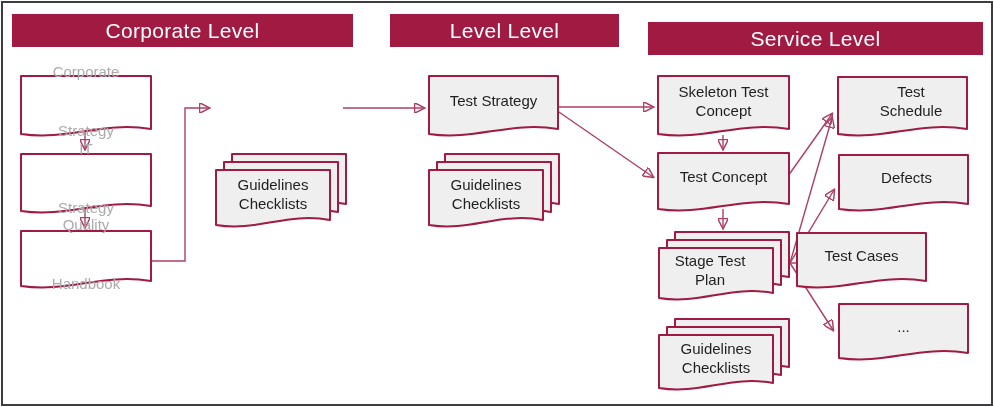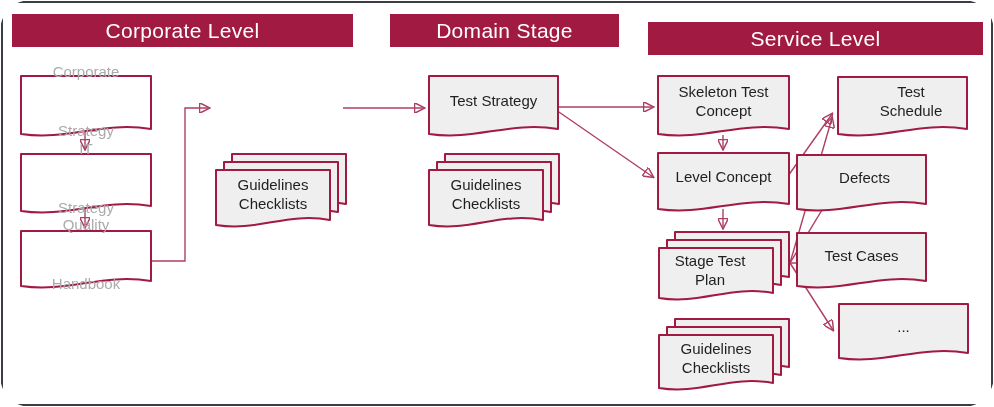--- a/index.html
+++ b/index.html
@@ -6,7 +6,7 @@
   html,body{margin:0;padding:0;background:#ffffff;}
   #canvas{
     position:relative;width:994px;height:407px;background:#ffffff;
-    font-family:"Liberation Sans", sans-serif;overflow:hidden;border-radius:31px;
+    font-family:"Liberation Sans", sans-serif;overflow:hidden;
   }
   .frame{
     position:absolute;left:1px;top:1px;right:1px;bottom:1px;

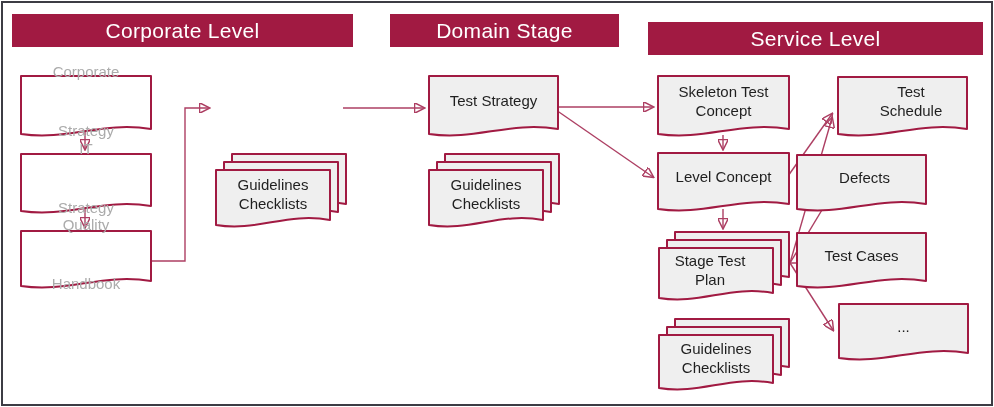--- a/index.html
+++ b/index.html
@@ -62,7 +62,7 @@
     <span>Corporate Level</span>
   </div>
   <div class="level-header" style="left:390px;top:14px;width:229px;height:33px">
-    <span>Domain Stage</span>
+    <span>Level Level</span>
   </div>
   <div class="level-header" style="left:648px;top:22px;width:335px;height:33px">
     <span>Service Level</span>

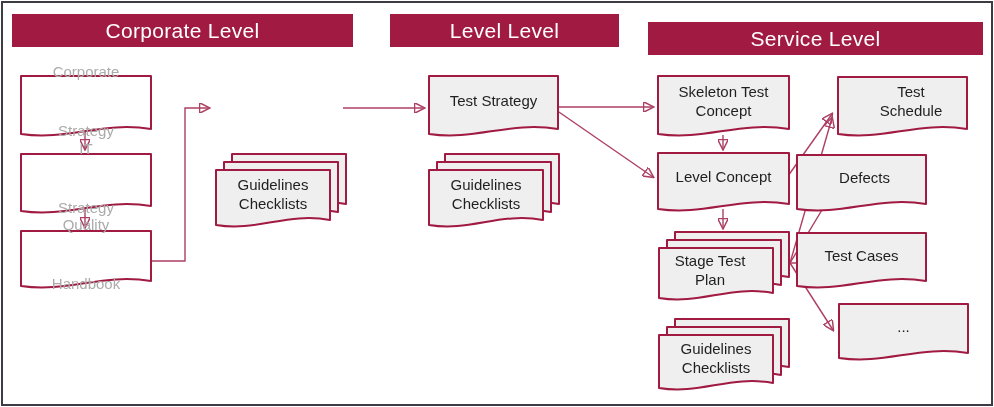--- a/index.html
+++ b/index.html
@@ -142,7 +142,7 @@
         <path d="M1,1 L132,1 L132,52 C82,44 48,64 1,57 Z" transform="translate(0,0)" class="sheet"></path>
       </svg>
     <div class="doc-label">
-      <span>Level Concept</span>
+      <span>Test Concept</span>
     </div>
   </div>
   <div class="doc stack" style="left:658px;top:231px;width:120px;height:71px">

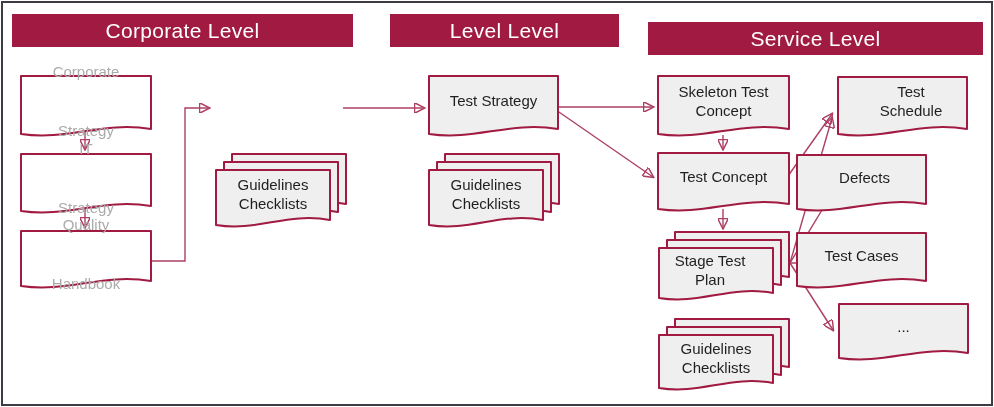--- a/index.html
+++ b/index.html
@@ -177,7 +177,7 @@
       <span>Schedule</span>
     </div>
   </div>
-  <div class="doc" style="left:796px;top:154px;width:137px;height:59px">
+  <div class="doc" style="left:838px;top:154px;width:137px;height:59px">
     <svg class="doc-svg">
         <path d="M1,1 L130,1 L130,50 C81,42 47,62 1,55 Z" transform="translate(0,0)" class="sheet"></path>
       </svg>

